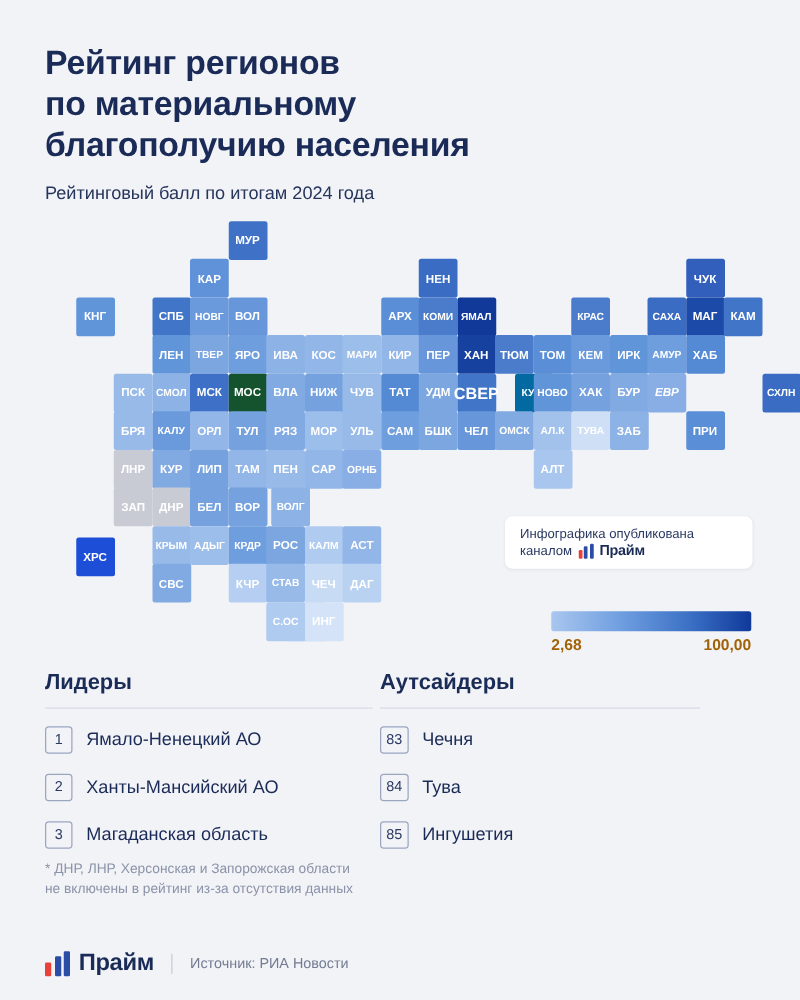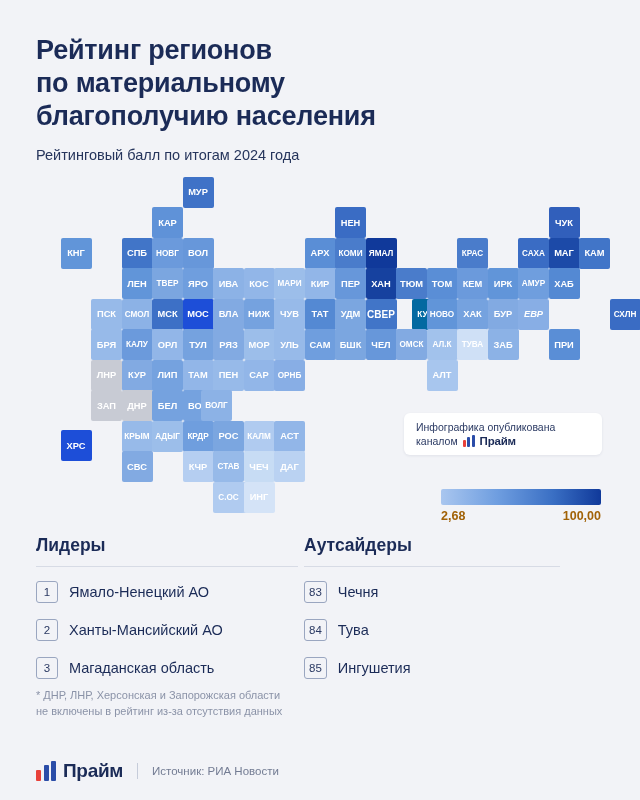--- a/index.html
+++ b/index.html
@@ -185,7 +185,7 @@
       <div class="cell" style="left: 91px; top: 126px; background: rgb(151, 186, 233);">ПСК</div>
       <div class="cell" style="left: 121.5px; top: 126px; background: rgb(140, 178, 230); font-size: 8.2px;">СМОЛ</div>
       <div class="cell" style="left: 152px; top: 126px; background: rgb(61, 112, 198);">МСК</div>
-      <div class="cell" style="left: 182.5px; top: 126px; background: #1d4ed8;">МОС</div>
+      <div class="cell" style="left: 182.5px; top: 126px; background: #14532d;">МОС</div>
       <div class="cell" style="left: 213px; top: 126px; background: rgb(130, 170, 226);">ВЛА</div>
       <div class="cell" style="left: 243.5px; top: 126px; background: rgb(117, 162, 223);">НИЖ</div>
       <div class="cell" style="left: 274px; top: 126px; background: rgb(151, 186, 233);">ЧУВ</div>

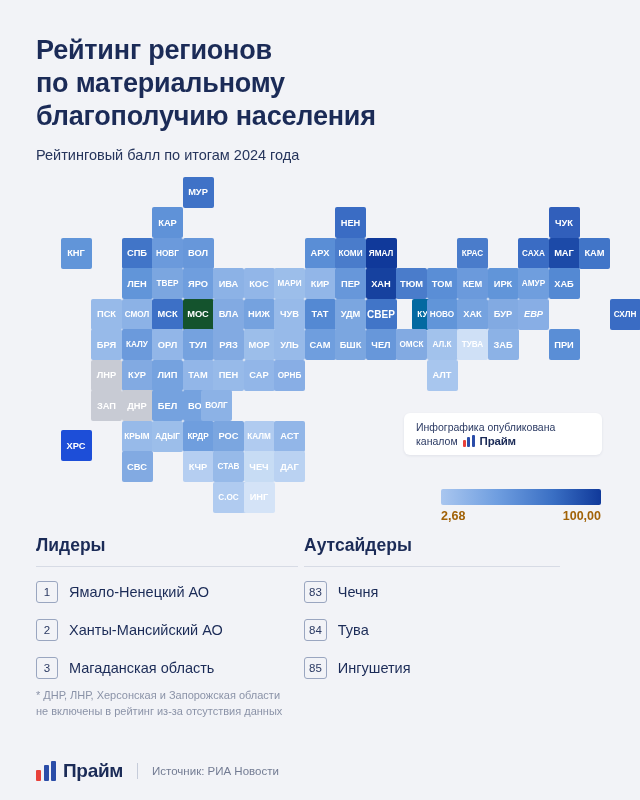--- a/index.html
+++ b/index.html
@@ -191,7 +191,7 @@
       <div class="cell" style="left: 274px; top: 126px; background: rgb(151, 186, 233);">ЧУВ</div>
       <div class="cell" style="left: 304.5px; top: 126px; background: rgb(84, 137, 211);">ТАТ</div>
       <div class="cell" style="left: 335px; top: 126px; background: rgb(123, 166, 224);">УДМ</div>
-      <div class="cell" style="left: 365.5px; top: 126px; background: rgb(65, 117, 200); font-size: 10px;">СВЕР</div>
+      <div class="cell" style="left: 365.5px; top: 126px; background: rgb(65, 117, 200); font-size: 13px;">СВЕР</div>
       <div class="cell" style="left: 412px; top: 126px; background: #0369a1; font-size: 8.2px;">КУРГ</div>
       <div class="cell" style="left: 426.5px; top: 126px; background: rgb(97, 149, 217); font-size: 8.2px;">НОВО</div>
       <div class="cell" style="left: 457px; top: 126px; background: rgb(117, 162, 223);">ХАК</div>

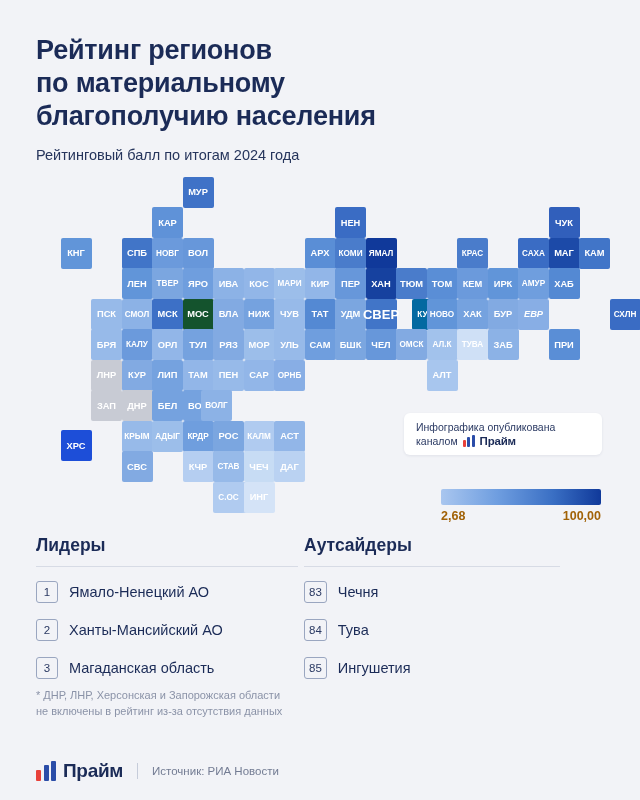--- a/index.html
+++ b/index.html
@@ -226,7 +226,7 @@
       <div class="cell" style="left: 121.5px; top: 217.5px; background: rgb(200, 203, 212); color: rgb(255, 255, 255);">ДНР</div>
       <div class="cell" style="left: 152px; top: 217.5px; background: rgb(117, 162, 223);">БЕЛ</div>
       <div class="cell" style="left: 182.5px; top: 217.5px; background: rgb(117, 162, 223);">ВОР</div>
-      <div class="cell" style="left: 201px; top: 217.5px; background: rgb(140, 178, 230); font-size: 8.2px;">ВОЛГ</div>
+      <div class="cell" style="left: 217px; top: 217.5px; background: rgb(140, 178, 230); font-size: 8.2px;">ВОЛГ</div>
       <div class="cell" style="left: 121.5px; top: 248px; background: rgb(151, 186, 233); font-size: 8.2px;">КРЫМ</div>
       <div class="cell" style="left: 152px; top: 248px; background: rgb(156, 190, 234); font-size: 8.2px;">АДЫГ</div>
       <div class="cell" style="left: 182.5px; top: 248px; background: rgb(111, 158, 222); font-size: 8.2px;">КРДР</div>

